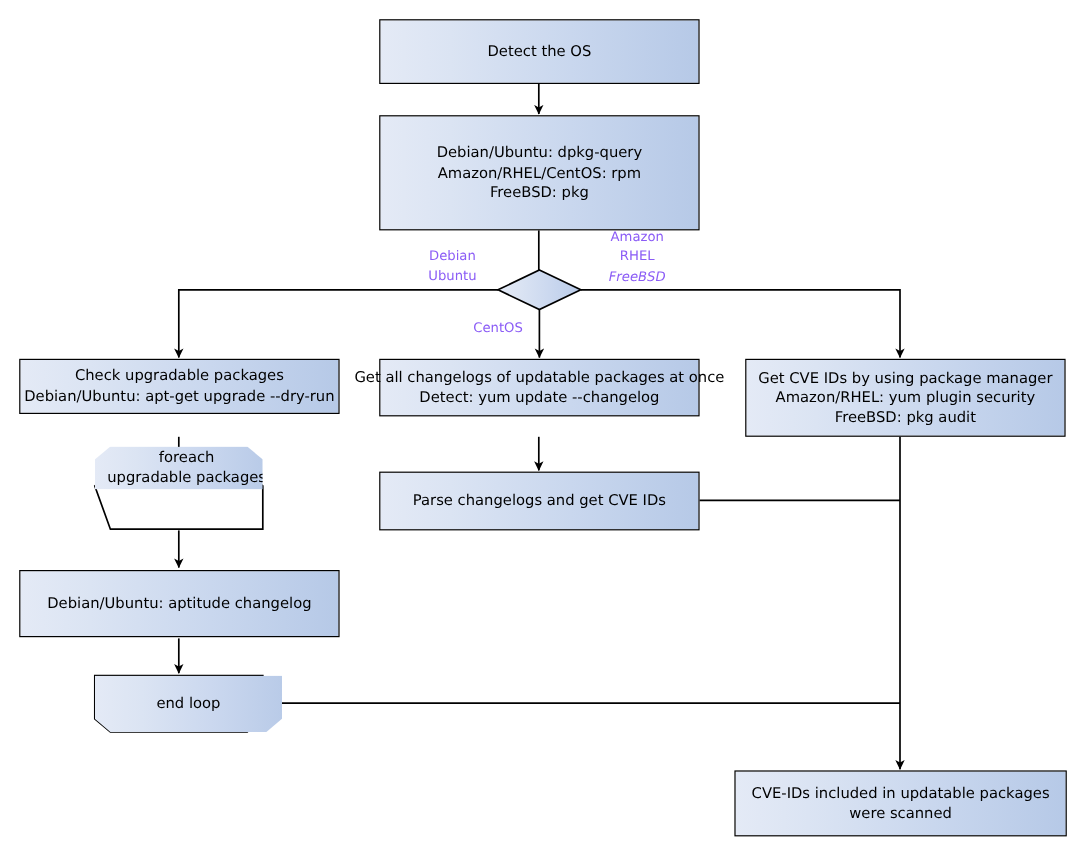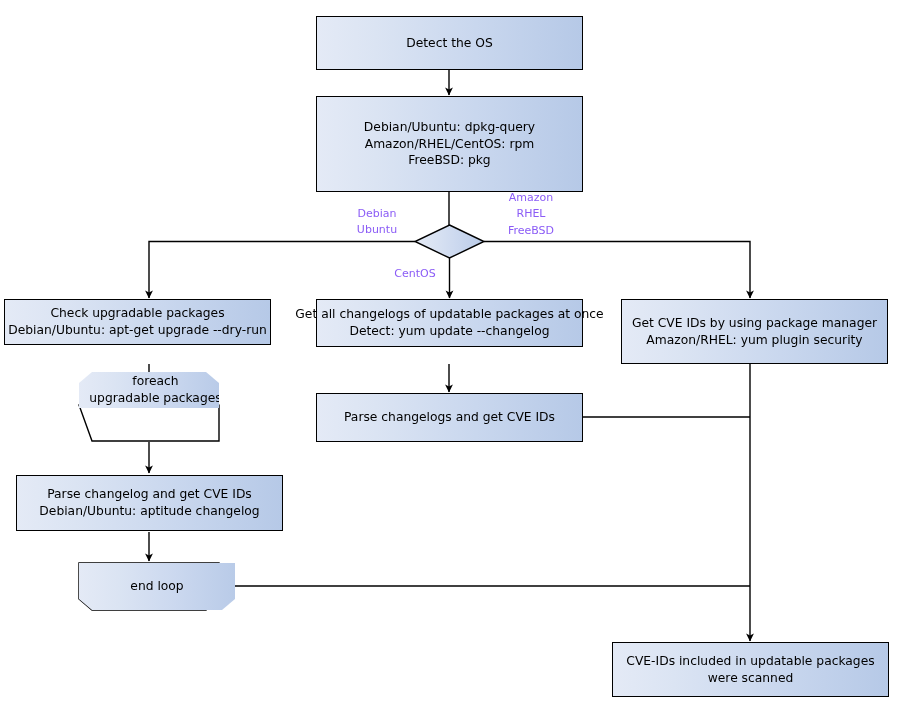--- a/index.html
+++ b/index.html
@@ -197,7 +197,7 @@
   <div class="edge-label" style="left:491px; top:190px; width:80px; text-align:center;">
     <span class="l2" style="display:block;">Amazon</span>
     <span class="l2" style="display:block;">RHEL</span>
-    <span class="l2" style="display:block;">FreeBSD</span>
+    <span class="l2" style="display:block;font-style:italic;">FreeBSD</span>
   </div>
 
   <div class="edge-label" style="left:385px; top:266px; width:60px; text-align:center;">

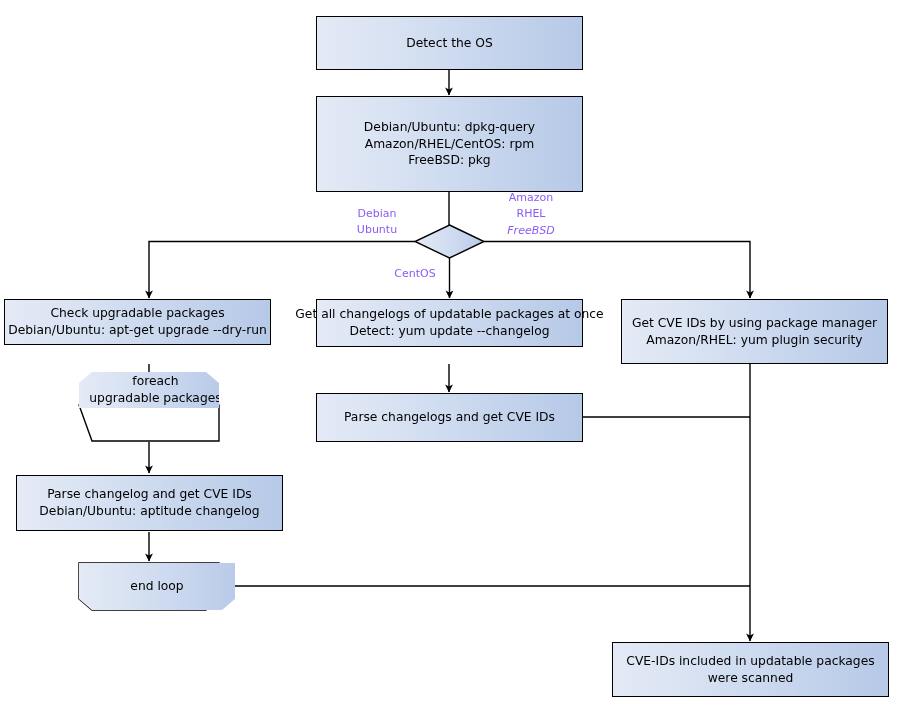--- a/index.html
+++ b/index.html
@@ -135,7 +135,7 @@
     </div>
   </div>
 
-  <div class="node box" style="left:4px; top:299px; width:267px; height:46px;">
+  <div class="node box" style="left:16px; top:299px; width:267px; height:46px;">
     <div class="node-label">
       <span class="l2">Check upgradable packages</span>
       <span class="l2">Debian/Ubuntu: apt-get upgrade --dry-run</span>

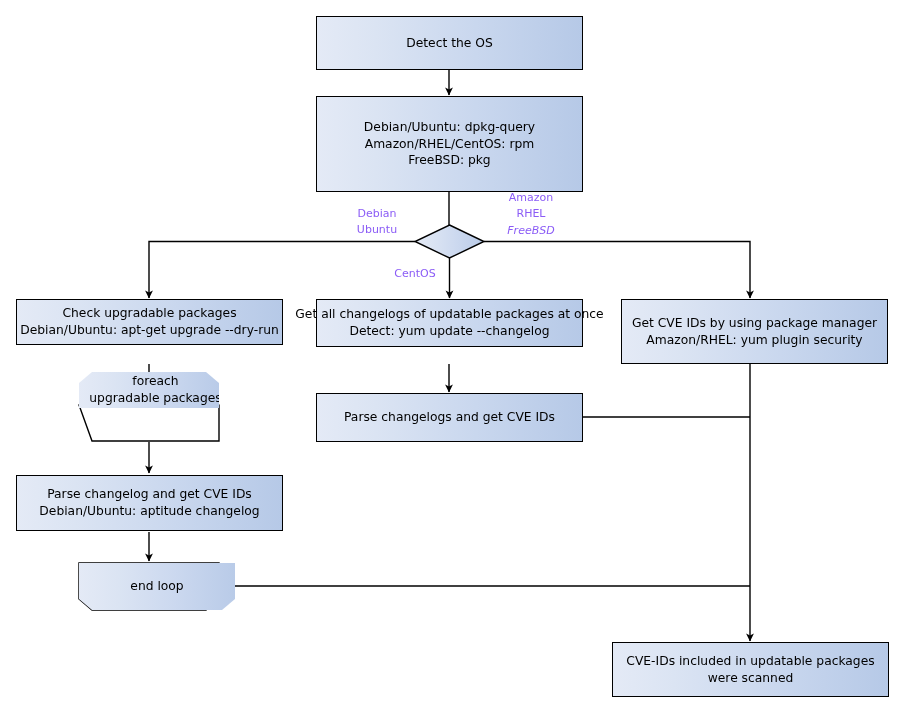--- a/index.html
+++ b/index.html
@@ -153,6 +153,7 @@
     <div class="node-label">
       <span class="l2">Get CVE IDs by using package manager</span>
       <span class="l2">Amazon/RHEL: yum plugin security</span>
+      <span class="l2">FreeBSD: pkg audit</span>
     </div>
   </div>
 

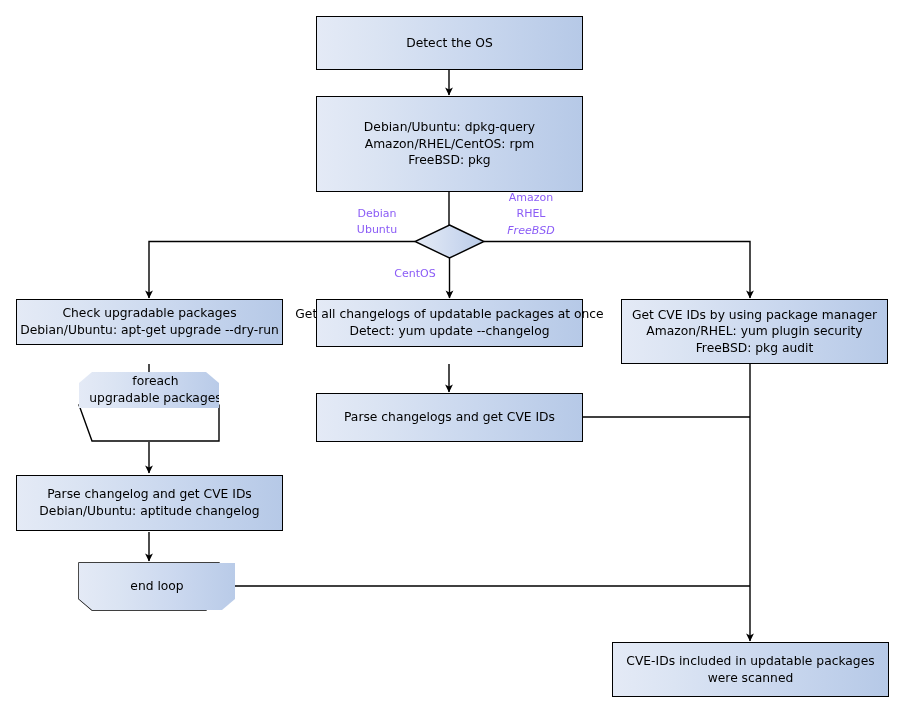--- a/index.html
+++ b/index.html
@@ -172,7 +172,6 @@
 
   <div class="node box" style="left:16px; top:475px; width:267px; height:56px;">
     <div class="node-label">
-      <span class="l2">Parse changelog and get  CVE IDs</span>
       <span class="l2">Debian/Ubuntu: aptitude changelog</span>
     </div>
   </div>

